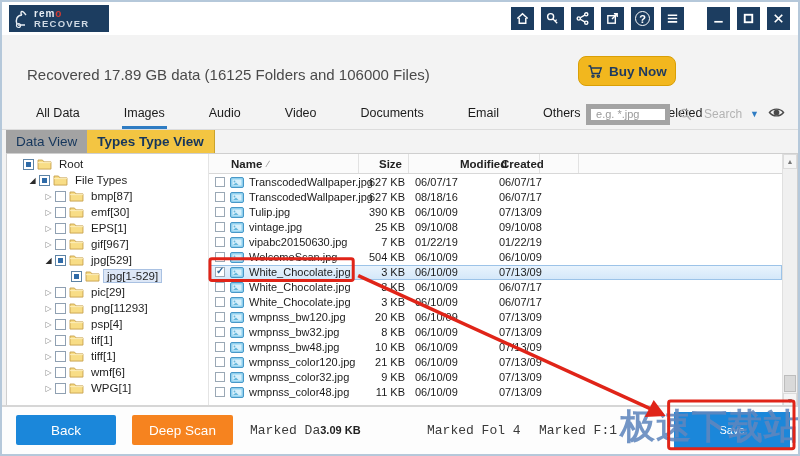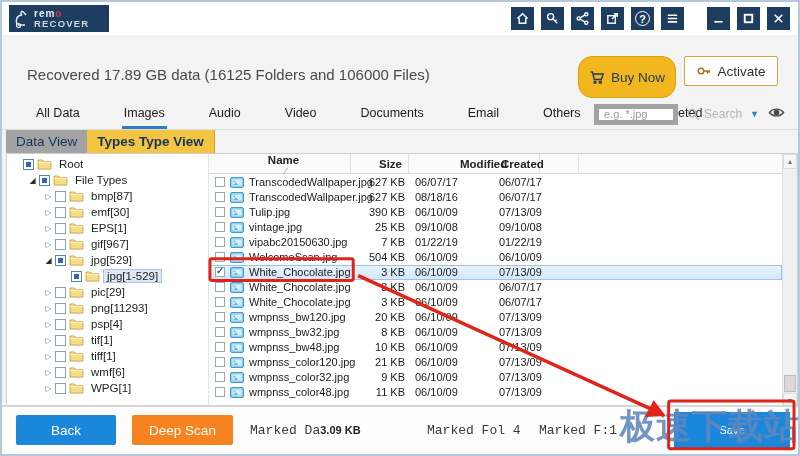--- a/index.html
+++ b/index.html
@@ -28,8 +28,8 @@
   
   .infobar { position:absolute; left:0; top:33px; right:0; height:64px; background:#f3f3f3; }
   .recovered { position:absolute; left:25px; top:31px; font-size:15px; color:#4a4a4a; }
-  .btn-buy { position:absolute; right:122px; top:21px; width:98px; height:42px; background:#f2b71e;
-             border:1px solid #d99f06; border-radius:14px; color:#1e3a5f; font-size:13.5px; font-weight:normal;
+  .btn-buy { position:absolute; right:122px; top:21px; width:98px; height:30px; background:#f2b71e;
+             border:1px solid #d99f06; border-radius:8px; color:#1e3a5f; font-size:13.5px; font-weight:bold;
              display:flex; align-items:center; justify-content:center; gap:6px; cursor:pointer; }
   .btn-activate { position:absolute; right:20px; top:21px; width:94px; height:30px; background:#fdfdfd;
              border:1px solid #cfa83a; border-radius:2px; color:#333; font-size:13.5px;

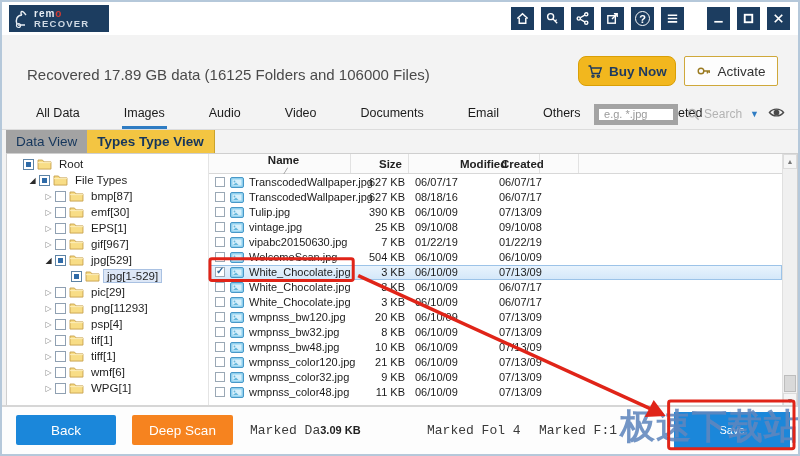--- a/index.html
+++ b/index.html
@@ -193,13 +193,6 @@
       </svg>
       <span>Buy Now</span>
     </div>
-    <div class="btn-activate">
-      <svg width="16" height="14" viewBox="0 0 16 14" fill="none" stroke="#9a7a20" stroke-width="1.4">
-        <circle cx="5" cy="7" r="2.8"></circle>
-          <path d="M7.8 7 H14 M11.4 7 V9.6 M13.2 7 V9"></path>
-      </svg>
-      <span>Activate</span>
-    </div>
   </div>
 
   <div class="tabbar">

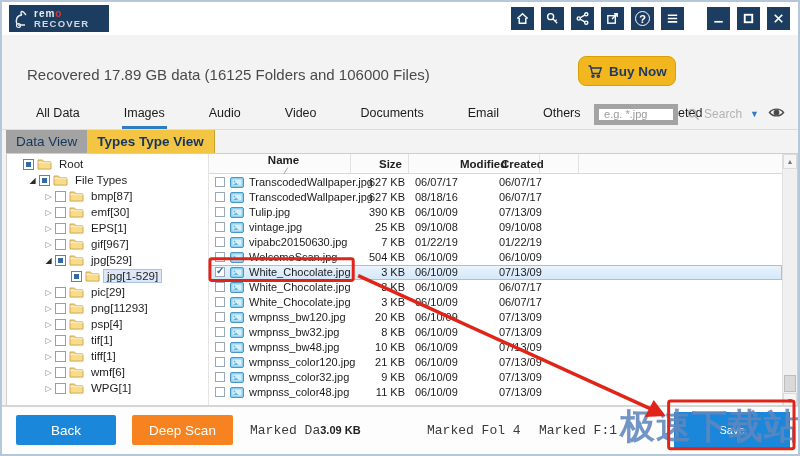--- a/index.html
+++ b/index.html
@@ -45,7 +45,7 @@
   .search-input { width:84px; height:21px; border:5px solid #a3a3a3; background:#fff; font-size:11px;
                   padding:0 5px; color:#333; font-family:"Liberation Sans",sans-serif; }
   .search-input::placeholder { color:#9a9a9a; }
-  .search-lbl { display:flex; align-items:center; gap:3px; color:#b3b3b3; font-size:12px; cursor:pointer; }
+  .search-lbl { display:flex; align-items:center; gap:11px; color:#b3b3b3; font-size:12px; cursor:pointer; }
   .tri { color:#2e7cc3; font-size:9px; cursor:pointer; }
   .eye svg { width:19px; height:13px; }
   

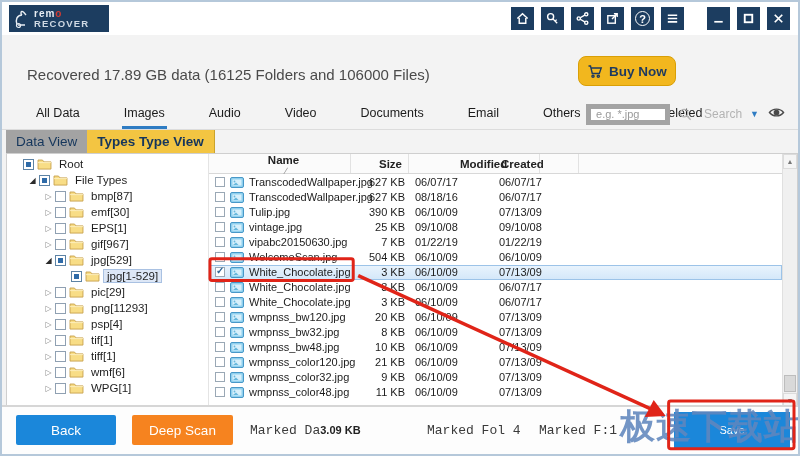--- a/index.html
+++ b/index.html
@@ -73,7 +73,7 @@
            border-bottom:1px solid #d8d8d8; font-size:11.5px; font-weight:bold; }
   .th { position:absolute; top:0; bottom:0; border-right:1px solid #e2e2e2; display:flex;
         align-items:center; padding:0 6px; cursor:pointer; }
-  .th-name { left:8px; width:134px;flex-direction:column; }
+  .th-name { left:16px; width:134px; }
   .th-size { left:134px; width:66px; justify-content:flex-end; }
   .th-mod  { left:200px; width:86px;margin-left:45px; }
   .th-crt  { left:286px; width:84px; }

